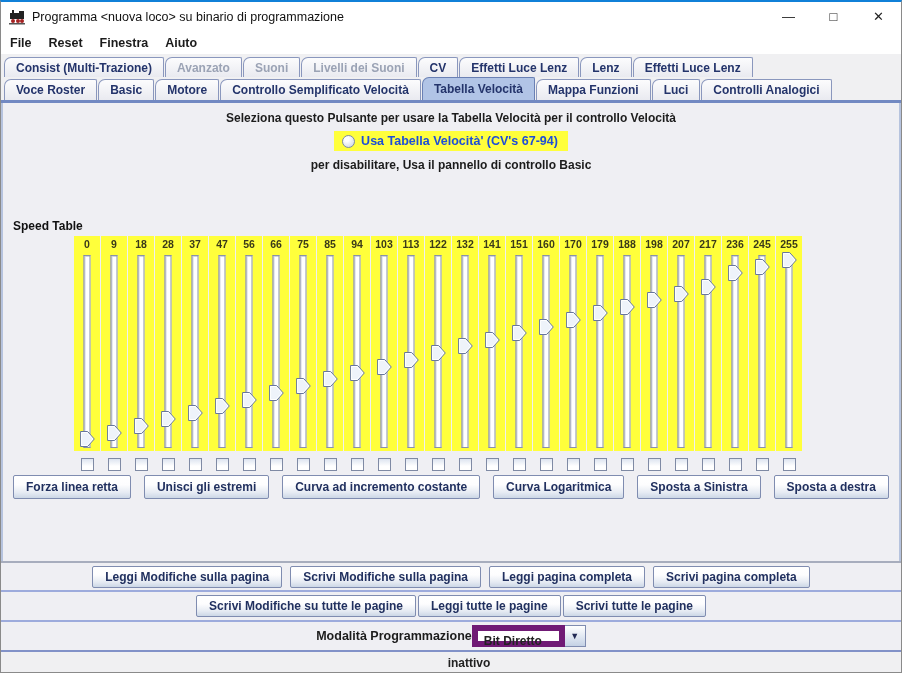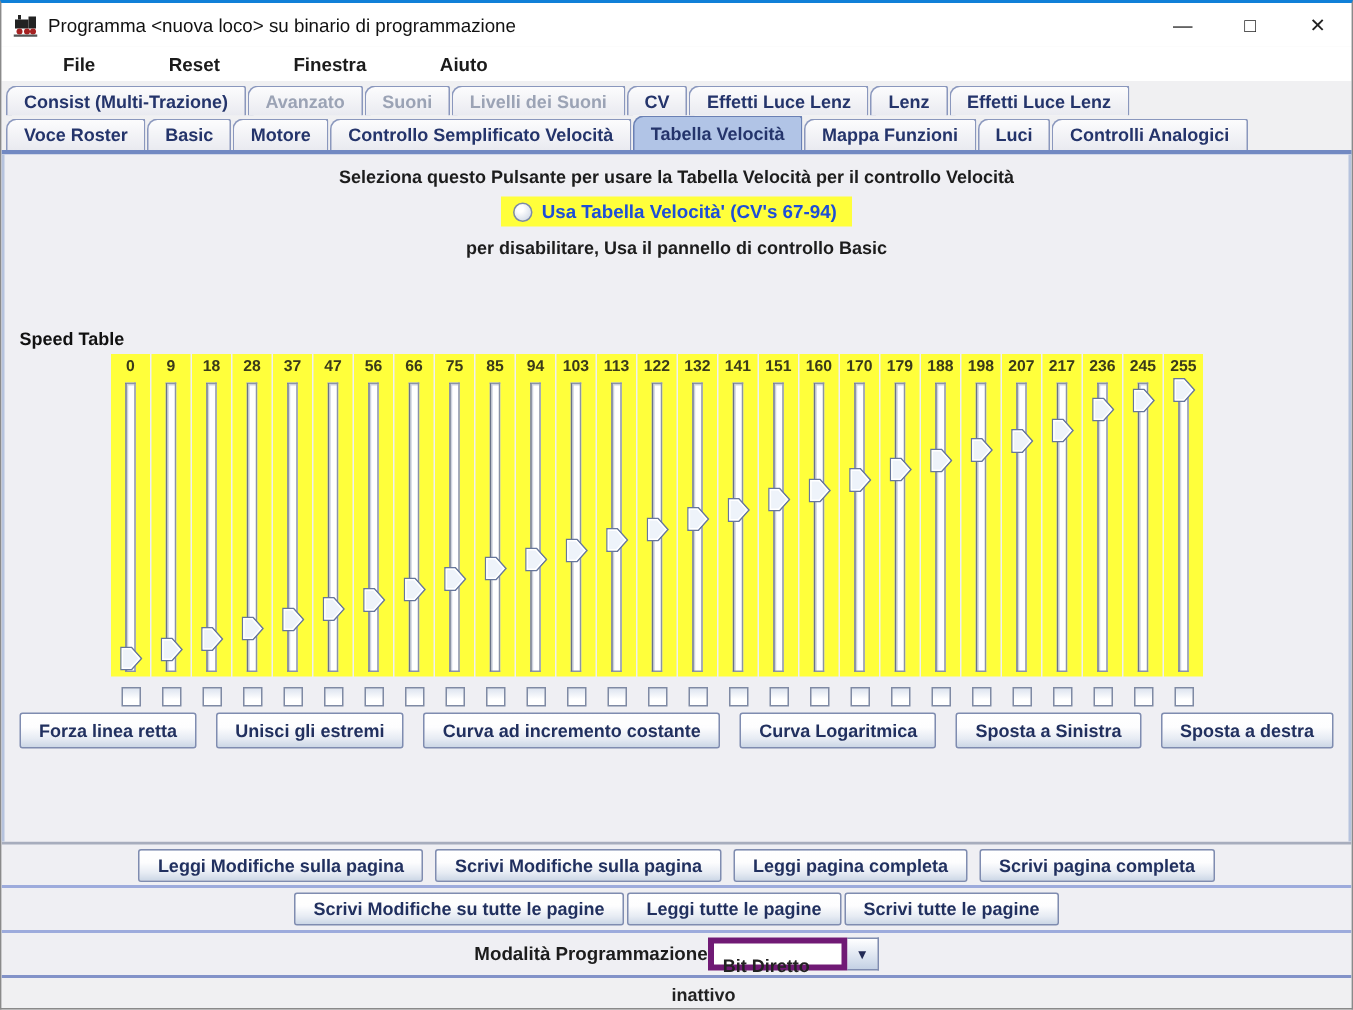--- a/index.html
+++ b/index.html
@@ -16,7 +16,7 @@
   .win-btn { width:45px; height:100%; display:flex; align-items:center; justify-content:center; font-size:13px; color:#222; cursor:default; }
   
   .menubar { height:23px; background:#ffffff; display:flex; align-items:center; padding-left:9px; }
-  .menu-item { font-weight:bold; font-size:12.5px; color:#1b1b1b; padding:0 9px 0 0; margin-right:8px;margin-left:32px; }
+  .menu-item { font-weight:bold; font-size:12.5px; color:#1b1b1b; padding:0 9px 0 0; margin-right:8px; }
   
   .tabs { padding:2px 0 0 3px; background:#f0f0f2; }
   .tabrow { display:flex; align-items:flex-end; }

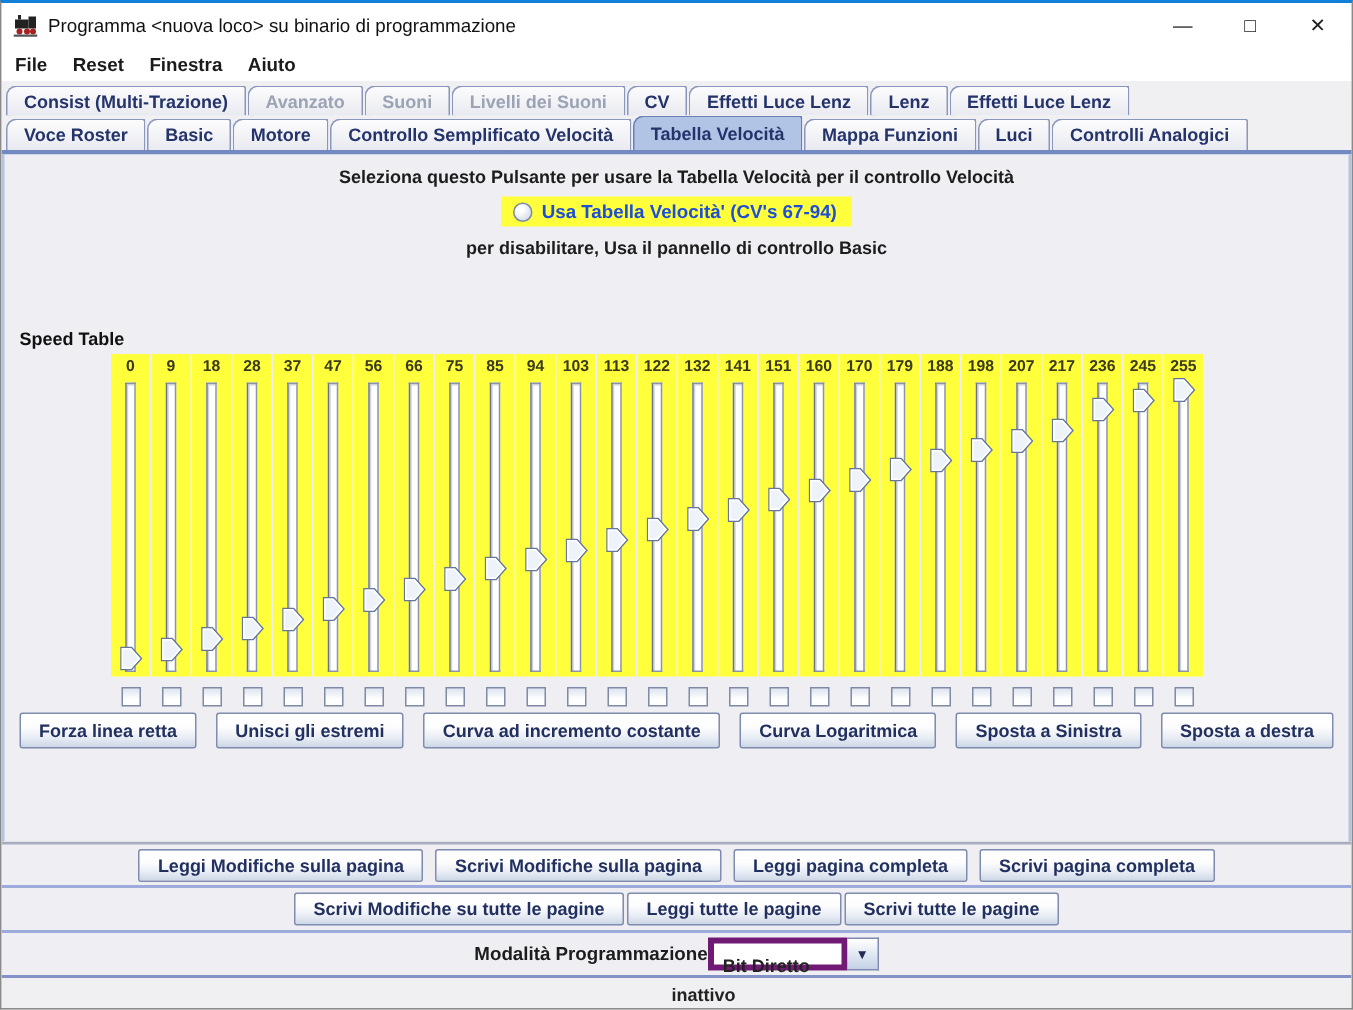--- a/index.html
+++ b/index.html
@@ -71,8 +71,8 @@
   .rowC { height:30px; border-bottom:2px solid #8292c8; display:flex; justify-content:center; align-items:center; background:#efeff3; }
   .combo-label { font-weight:bold; font-size:12.5px; color:#1c1c1c; }
   .combo { display:flex; height:22px; }
-  .combo-value { border:4px solid #701a75; background:#fff; font-size:12px; font-weight:bold; color:#222;
-    padding:8px 6px 0; width:93px; height:22px; }
+  .combo-value { border:6px solid #701a75; background:#fff; font-size:12px; font-weight:bold; color:#222;
+    padding:3px 6px 0; width:93px; height:22px; }
   .combo-arrow { width:21px; height:22px; border:1px solid #7f8cb0; border-left:none;
     background:linear-gradient(180deg,#ffffff,#dce4f0 60%,#c4d1e4); display:flex; align-items:center; justify-content:center;
     font-size:9px; color:#222a55; }

